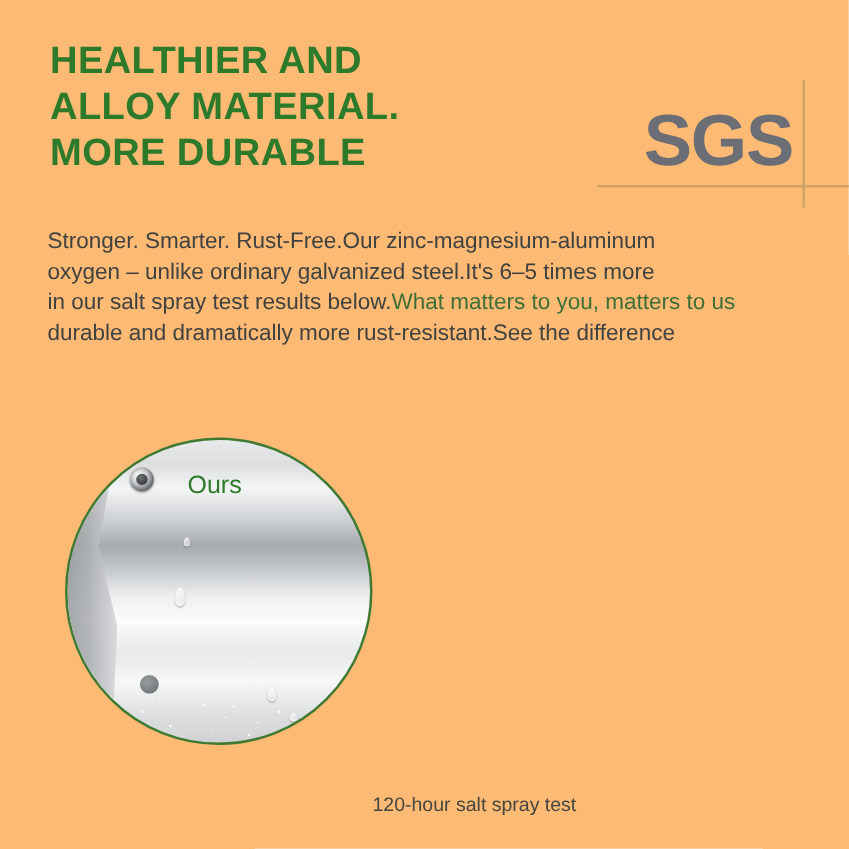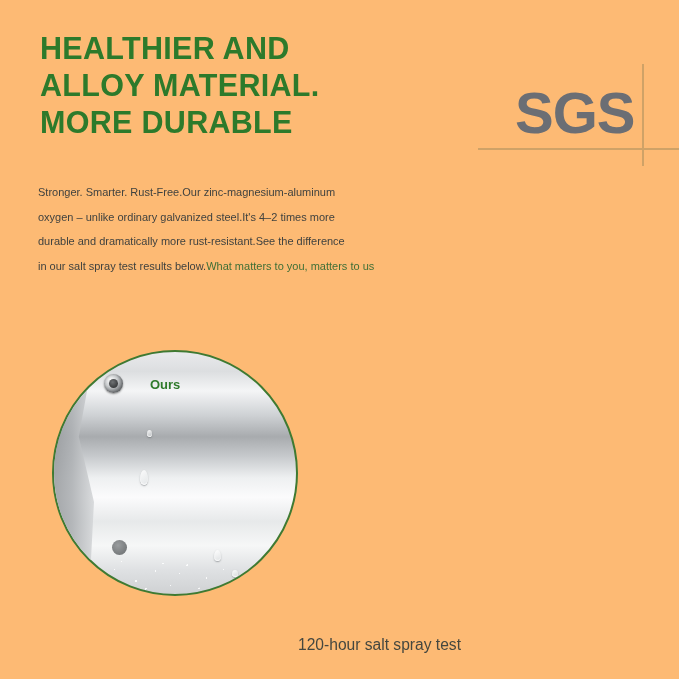--- a/index.html
+++ b/index.html
@@ -80,7 +80,7 @@
     left: 38px;
     top: 180px;
     width: 610px;
-    font-size: 11px;
+    font-size: 18px;
     line-height: 24.6px;
     color: #40423f;
     font-family: "Liberation Sans", sans-serif;

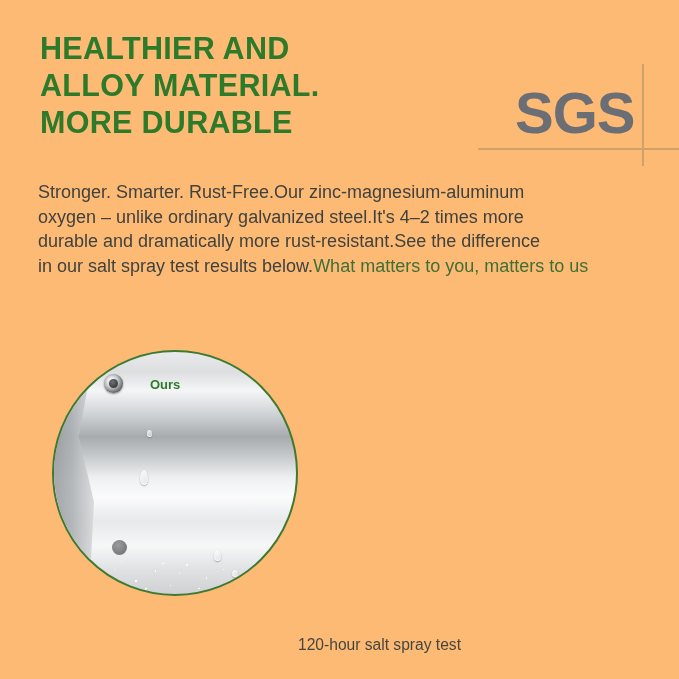--- a/index.html
+++ b/index.html
@@ -321,7 +321,7 @@
 
   <div class="body-copy">
     <span class="bc-line">Stronger. Smarter. Rust-Free.Our zinc-magnesium-aluminum</span>
-    <span class="bc-line">oxygen – unlike ordinary galvanized steel.It's 4–2 times more</span>
+    <span class="bc-line">oxygen – unlike ordinary galvanized steel.It's 6–5 times more</span>
     <span class="bc-line">durable and dramatically more rust-resistant.See the difference</span>
     <span class="bc-line"><span> in our salt spray test results below.</span><span class="tagline">What matters to you, matters to us</span></span>
   </div>

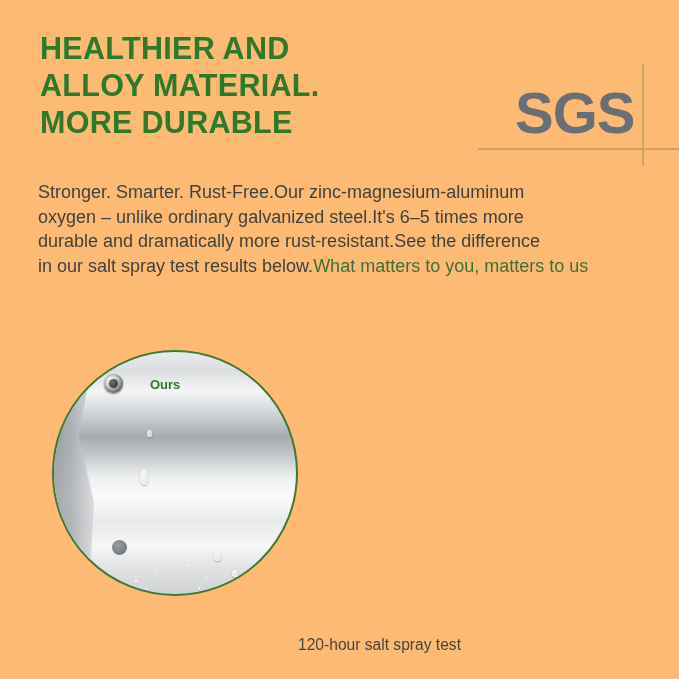--- a/index.html
+++ b/index.html
@@ -322,8 +322,8 @@
   <div class="body-copy">
     <span class="bc-line">Stronger. Smarter. Rust-Free.Our zinc-magnesium-aluminum</span>
     <span class="bc-line">oxygen – unlike ordinary galvanized steel.It's 6–5 times more</span>
+    <span class="bc-line"><span> in our salt spray test results below.</span><span class="tagline">What matters to you, matters to us</span></span>
     <span class="bc-line">durable and dramatically more rust-resistant.See the difference</span>
-    <span class="bc-line"><span> in our salt spray test results below.</span><span class="tagline">What matters to you, matters to us</span></span>
   </div>
 
   <div class="compare">

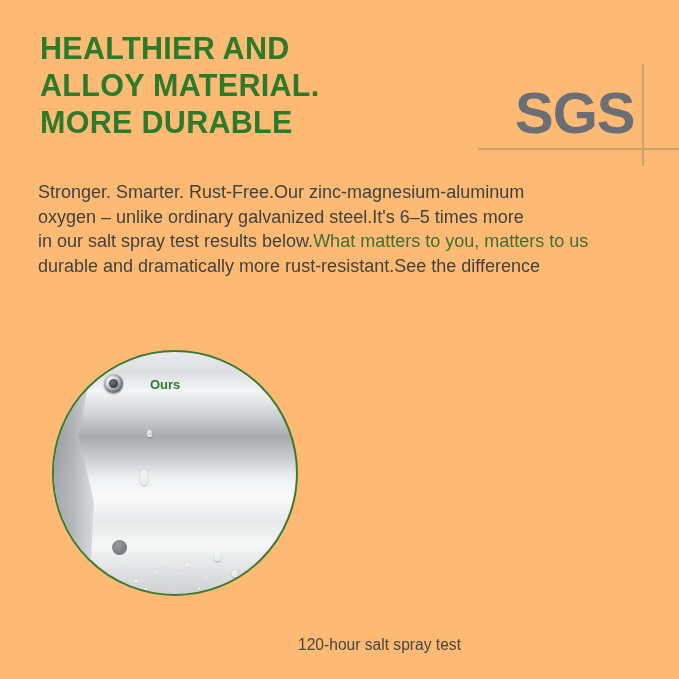--- a/index.html
+++ b/index.html
@@ -272,8 +272,8 @@
 
   .circle-label {
     position: absolute;
-    font-weight: bold;
-    font-size: 13px;
+    font-weight: normal;
+    font-size: 20px;
     font-family: "Liberation Sans", sans-serif;
     white-space: nowrap;
     z-index: 4;

